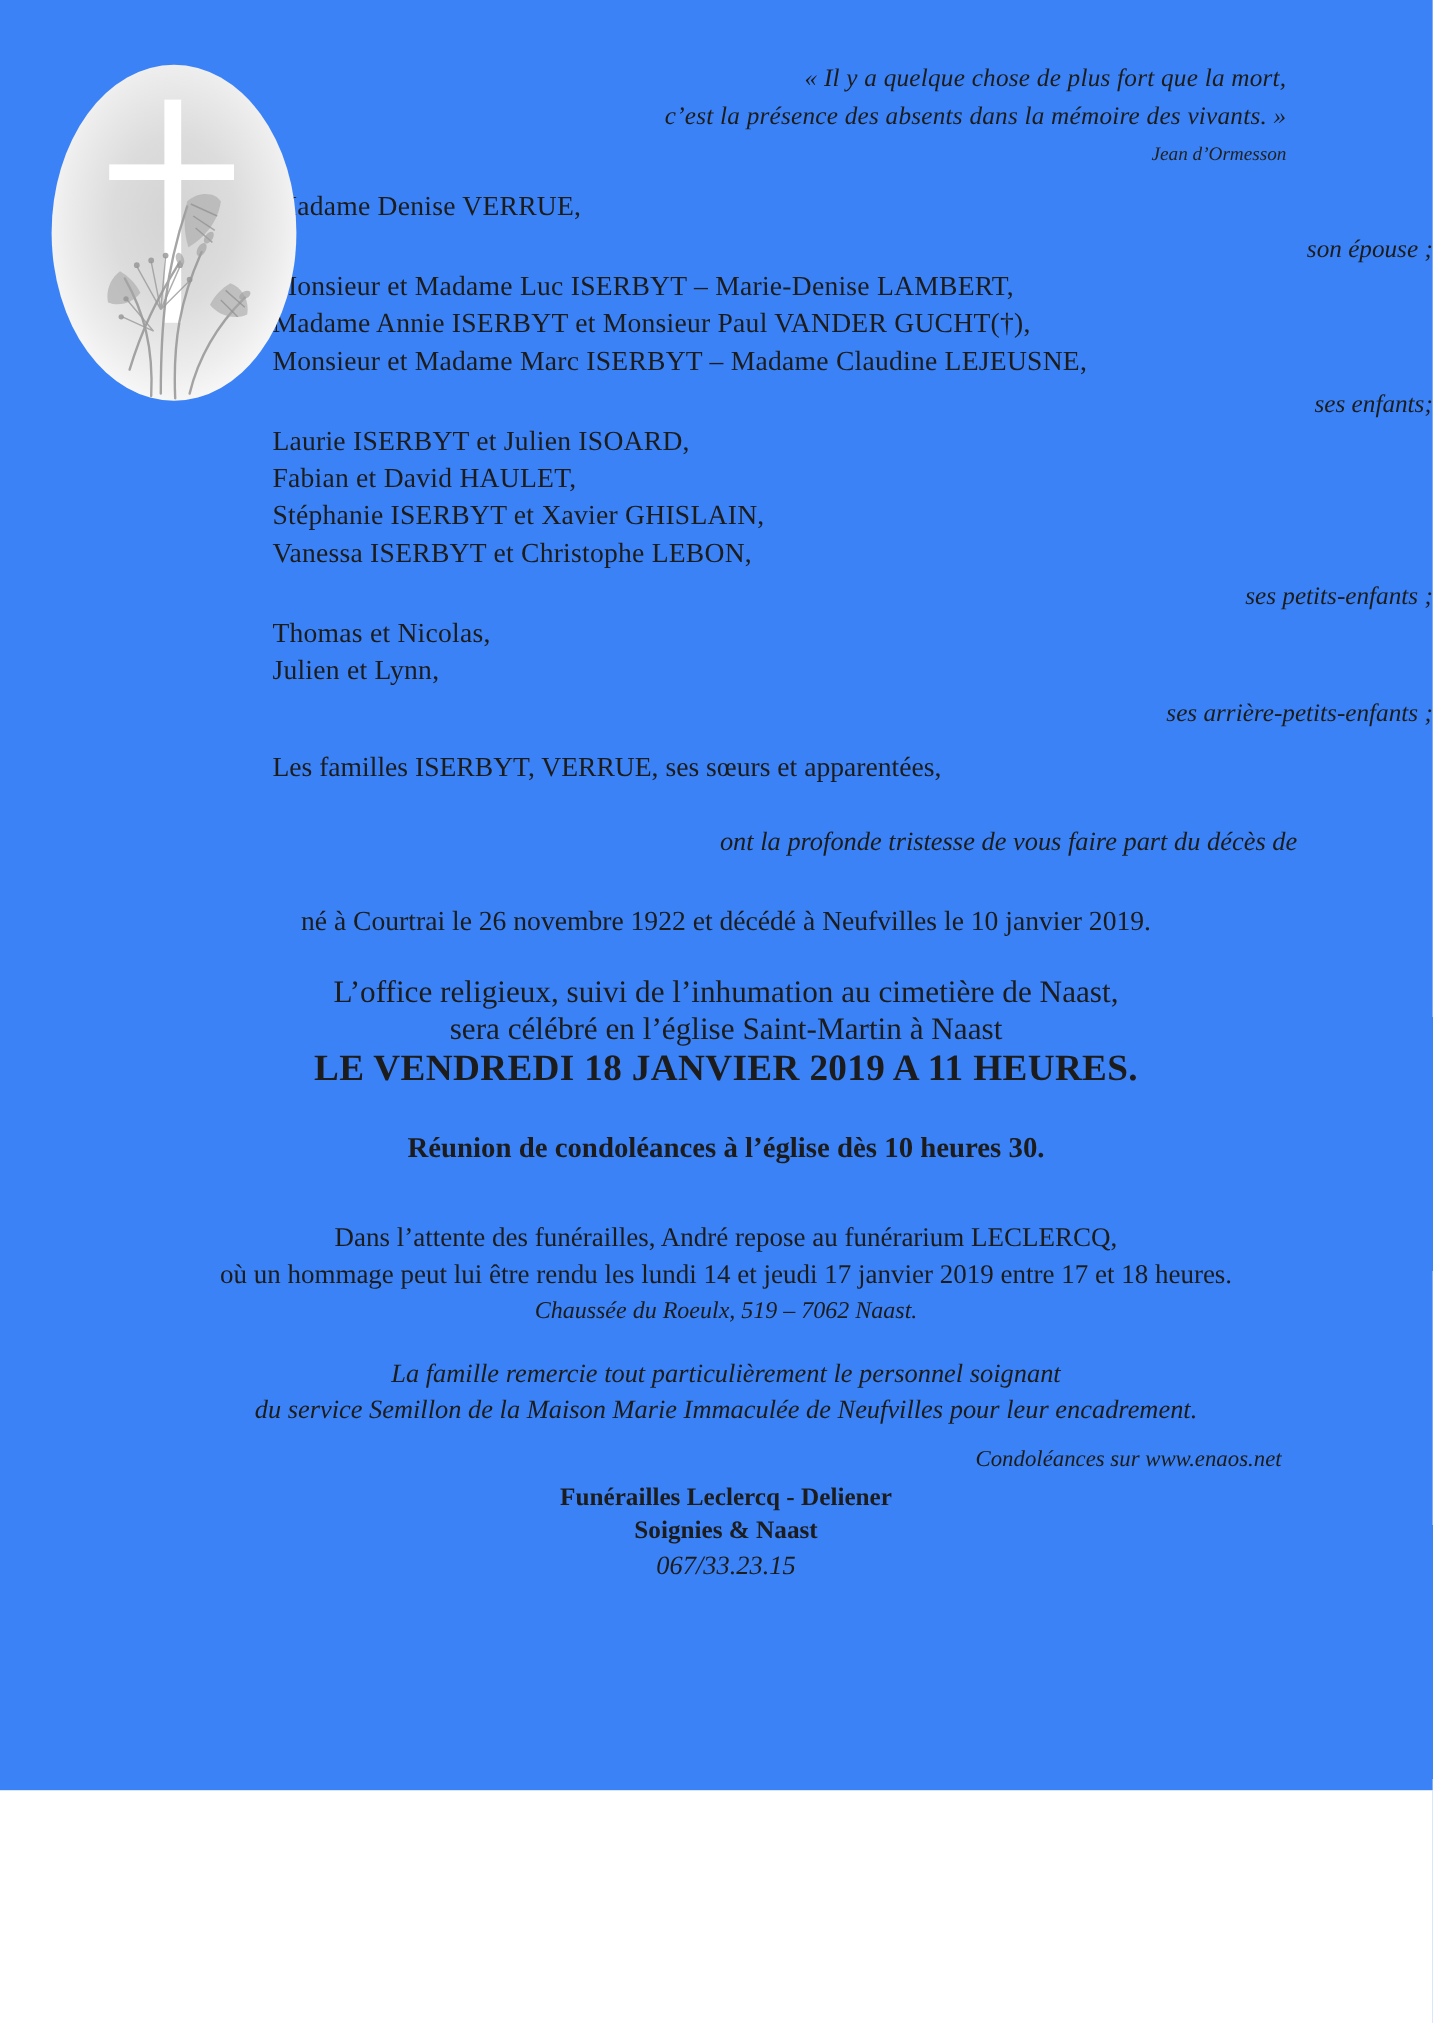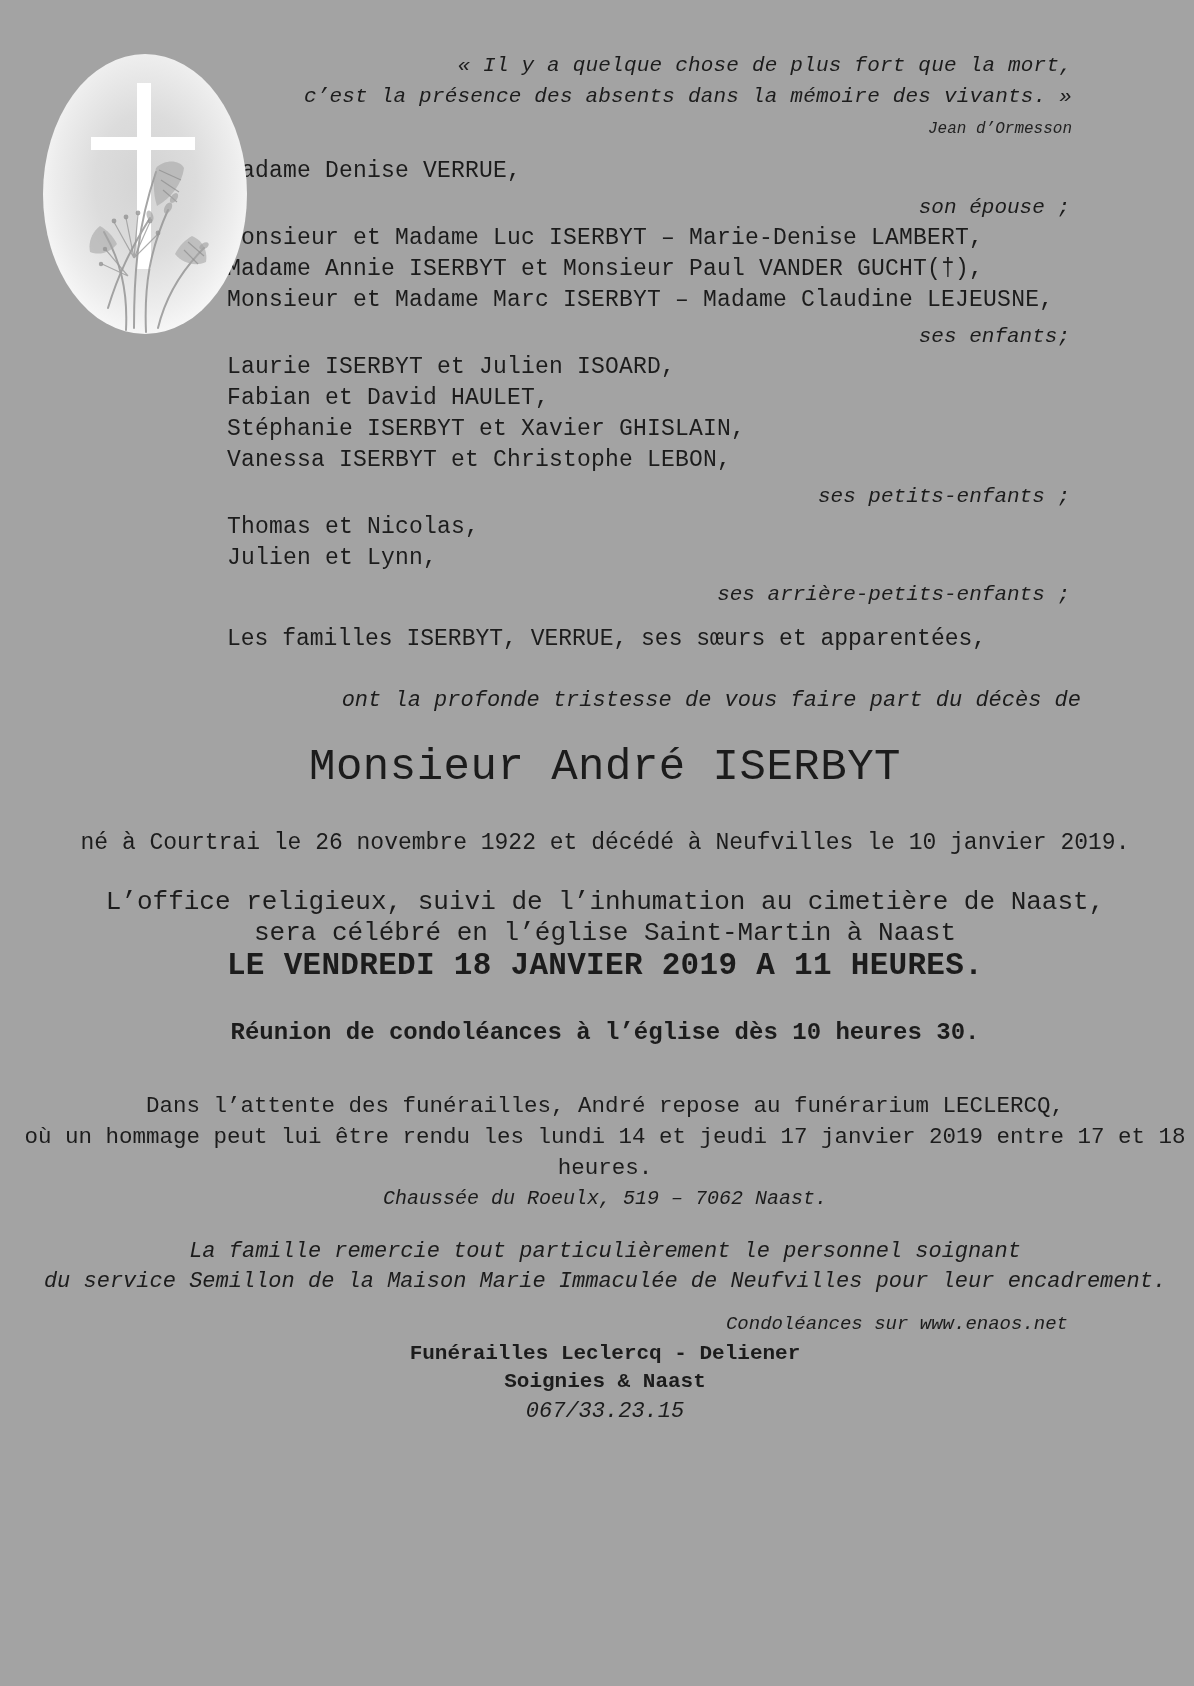--- a/index.html
+++ b/index.html
@@ -5,11 +5,11 @@
   html,body{margin:0;padding:0;background:#fff;}
   .page{
     position:relative;
-    width:1194px;height:1686px;
+    width:1194px;height:1492px;
     margin:0 auto;
-    background:#a3a3a3;
+    background:#3b82f6;
     color:#1c1c1c;
-    font-family:Liberation Mono, monospace;
+    font-family:Liberation Serif, serif;
     overflow:hidden;
   }
   

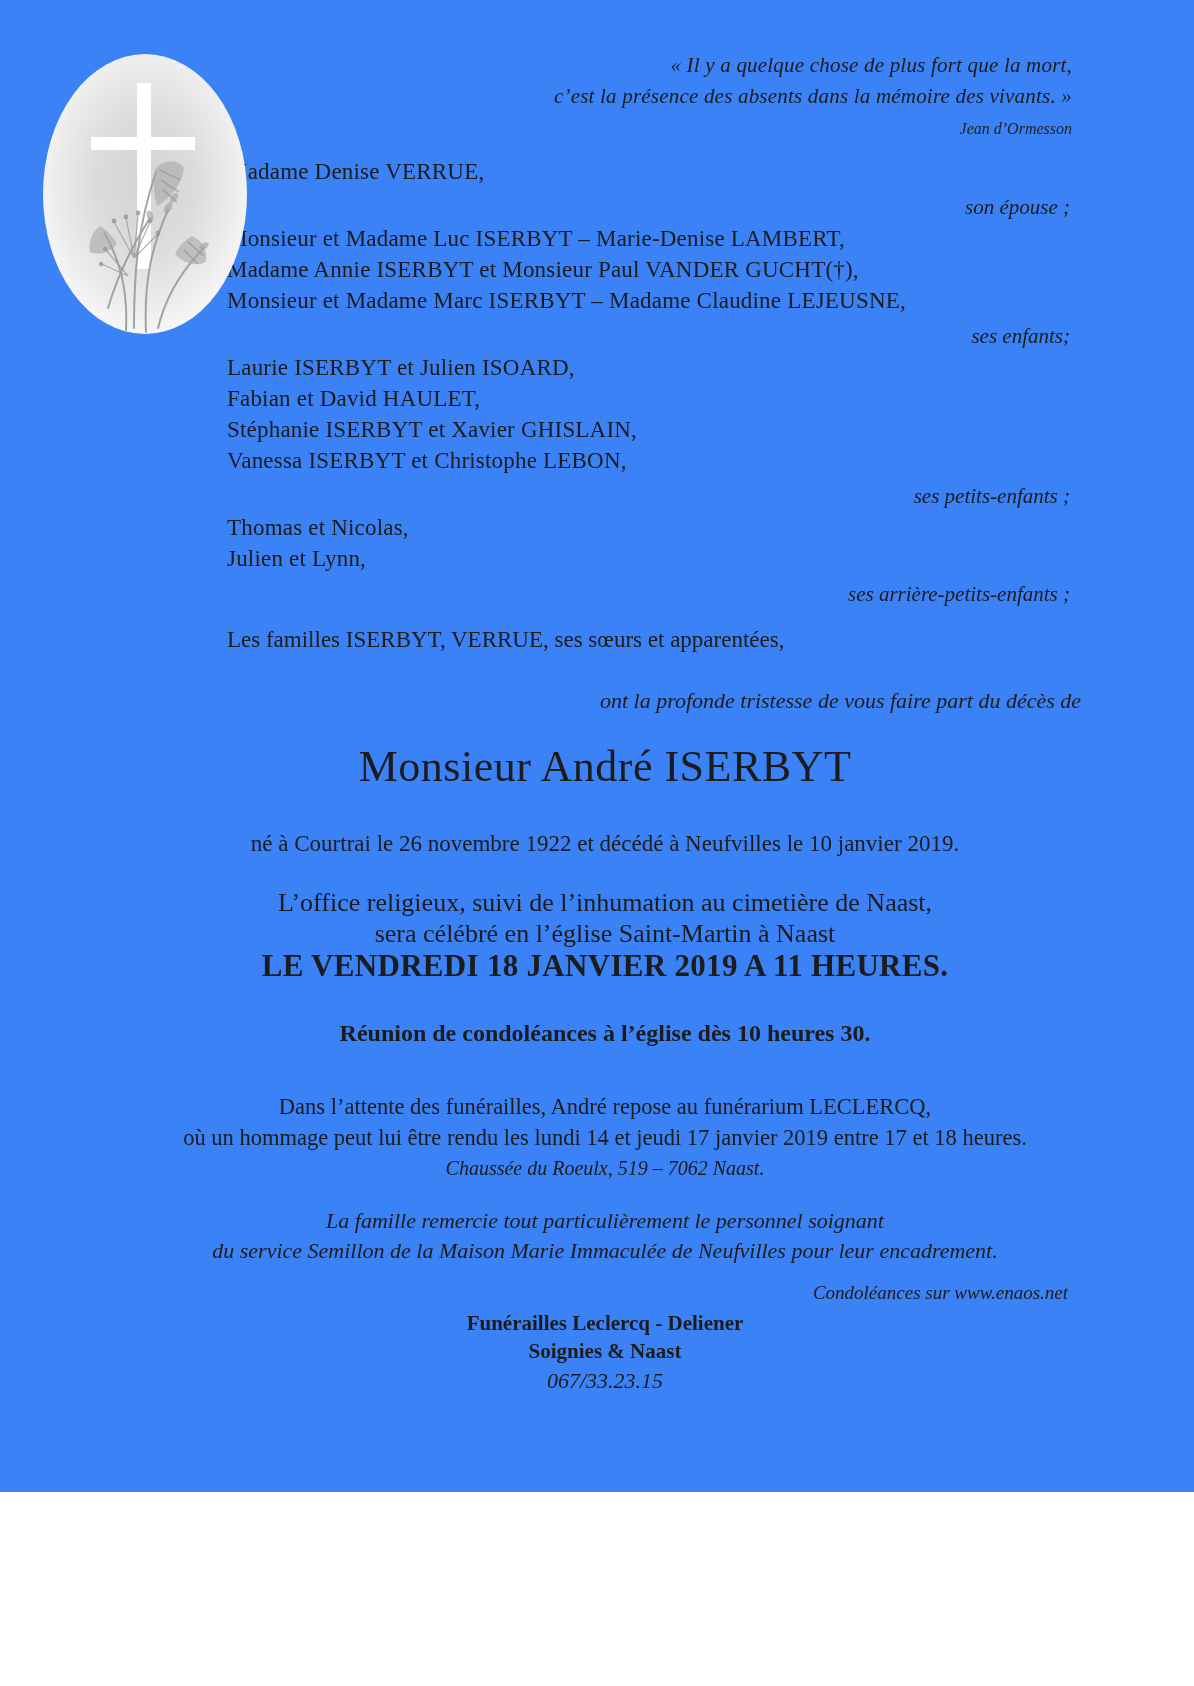--- a/index.html
+++ b/index.html
@@ -21,7 +21,7 @@
   
   .family-section{margin-top:16px;}
   .name-line{padding-left:227px;font-size:23px;line-height:31px;letter-spacing:0.2px;}
-  .role-line{padding-right:124px;text-align:right;font-style:italic;font-size:21px;line-height:31px;margin-top:5px;}
+  .role-line{text-align:right;font-style:italic;font-size:21px;line-height:31px;margin-top:5px;}
   .families-line{padding-left:227px;font-size:23px;line-height:31px;margin-top:14px;}
   .announcement-line{padding-right:113px;text-align:right;font-style:italic;font-size:22px;line-height:31px;margin-top:30px;}
   

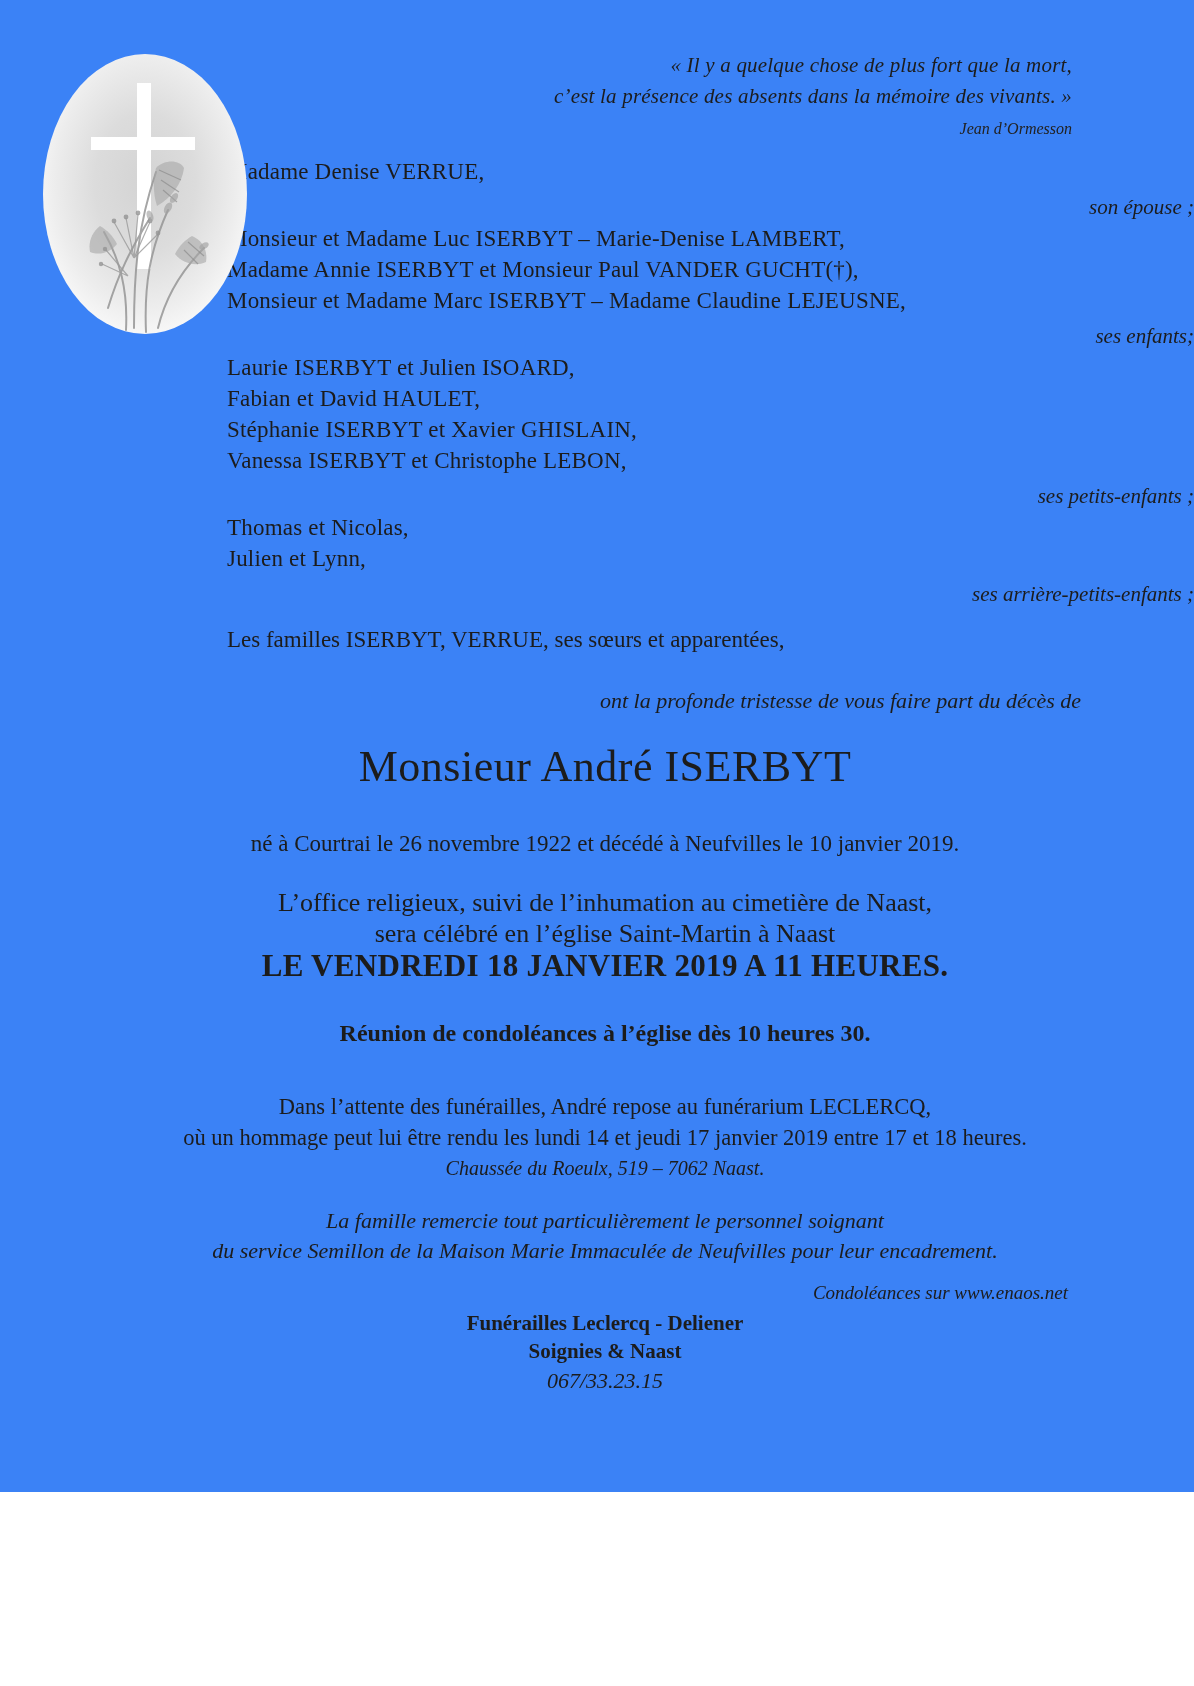--- a/index.html
+++ b/index.html
@@ -126,7 +126,6 @@
 
   <div class="announcement-line">ont la profonde tristesse de vous faire part du décès de</div>
 
-  <div class="deceased-name centered">Monsieur André ISERBYT</div>
   <div class="life-dates centered">né à Courtrai le 26 novembre 1922 et décédé à Neufvilles le 10 janvier 2019.</div>
 
   <div class="ceremony-lines centered">

